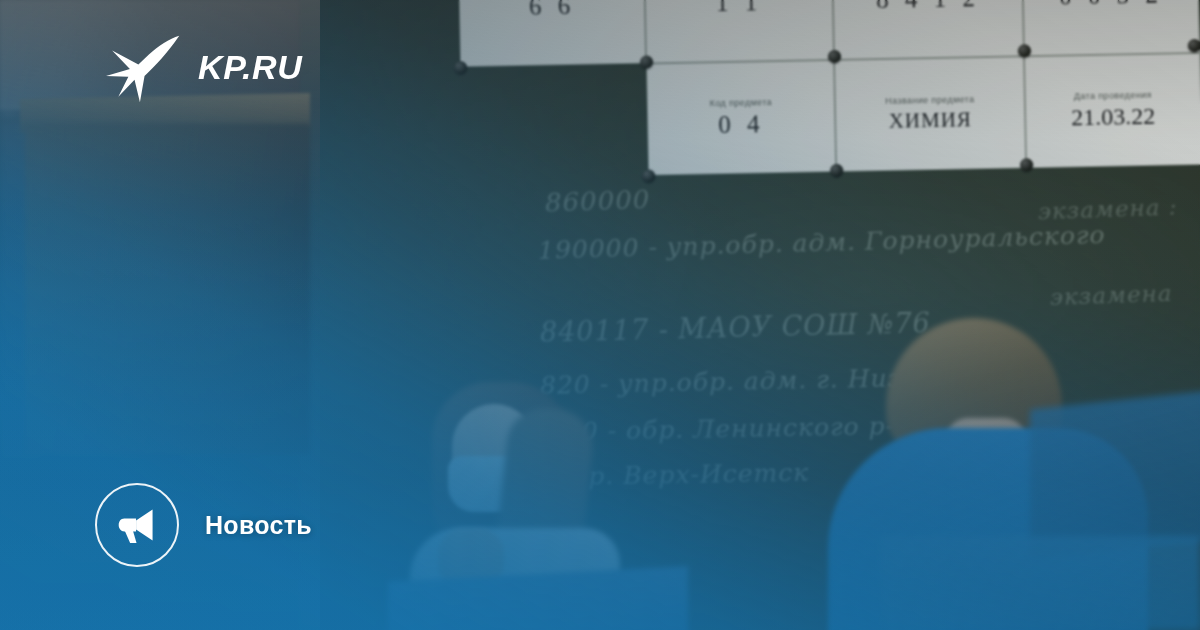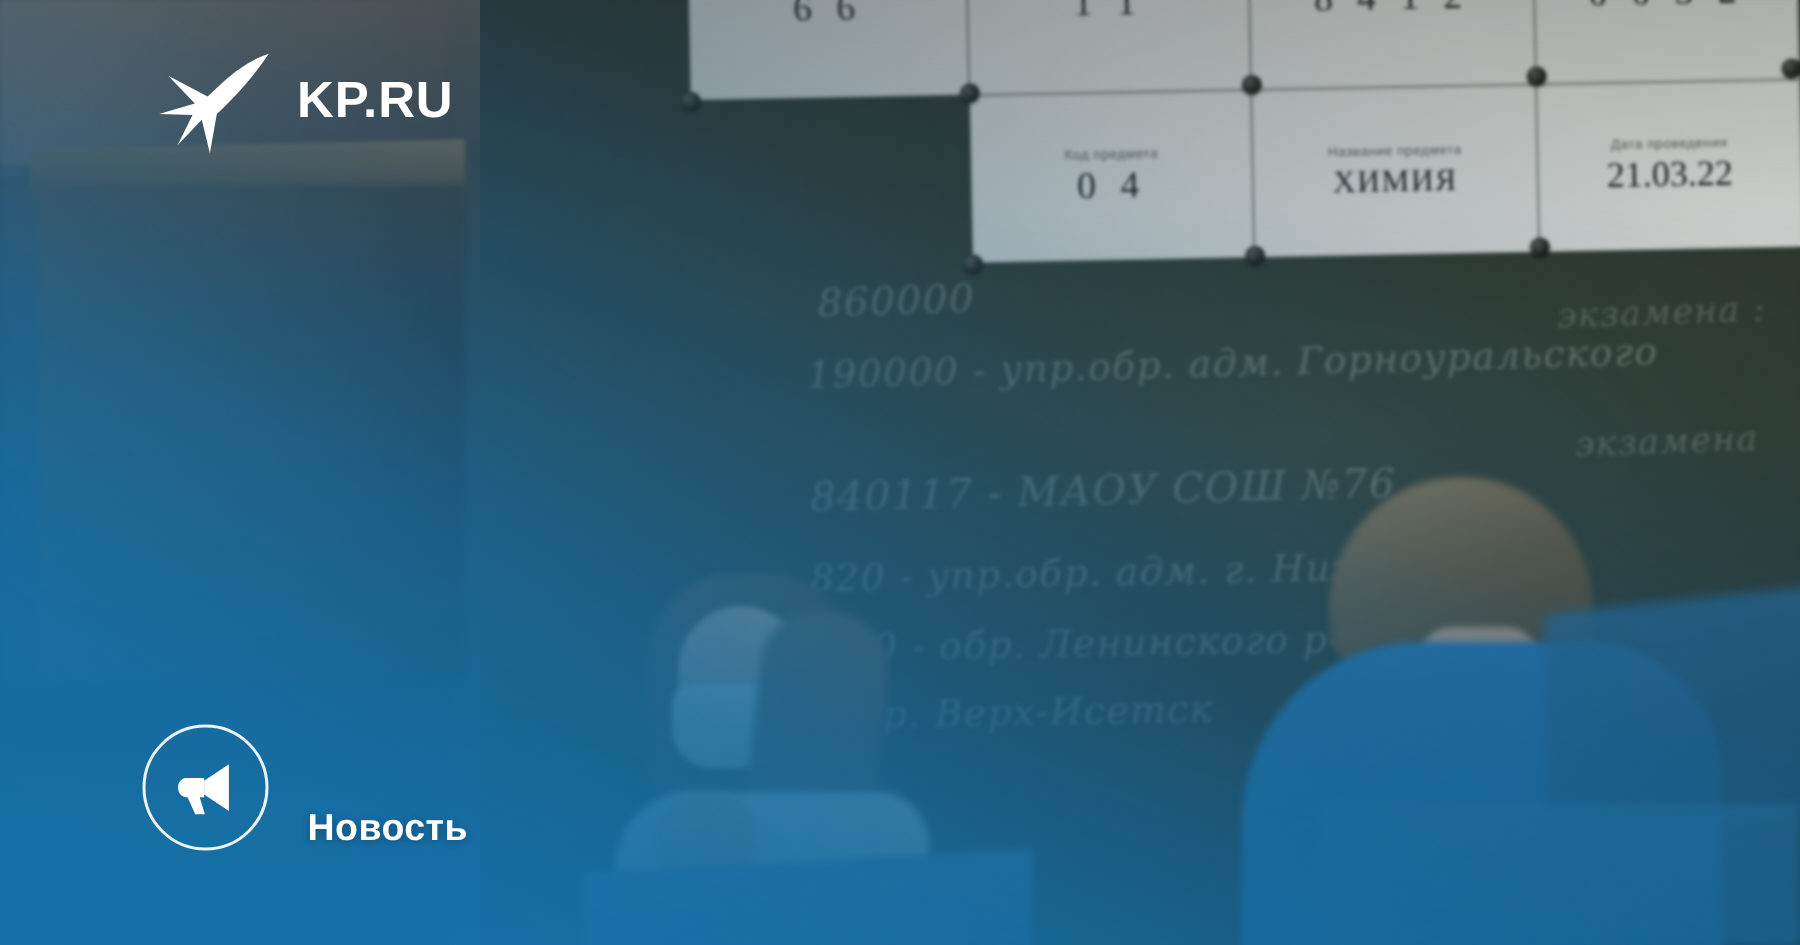--- a/index.html
+++ b/index.html
@@ -164,6 +164,7 @@
   .brand-word{
     color:#fff;font-size:34px;font-weight:700;letter-spacing:.6px;line-height:1;
     padding-bottom:4px;
+    font-style:italic;
   }
 
   .headline{

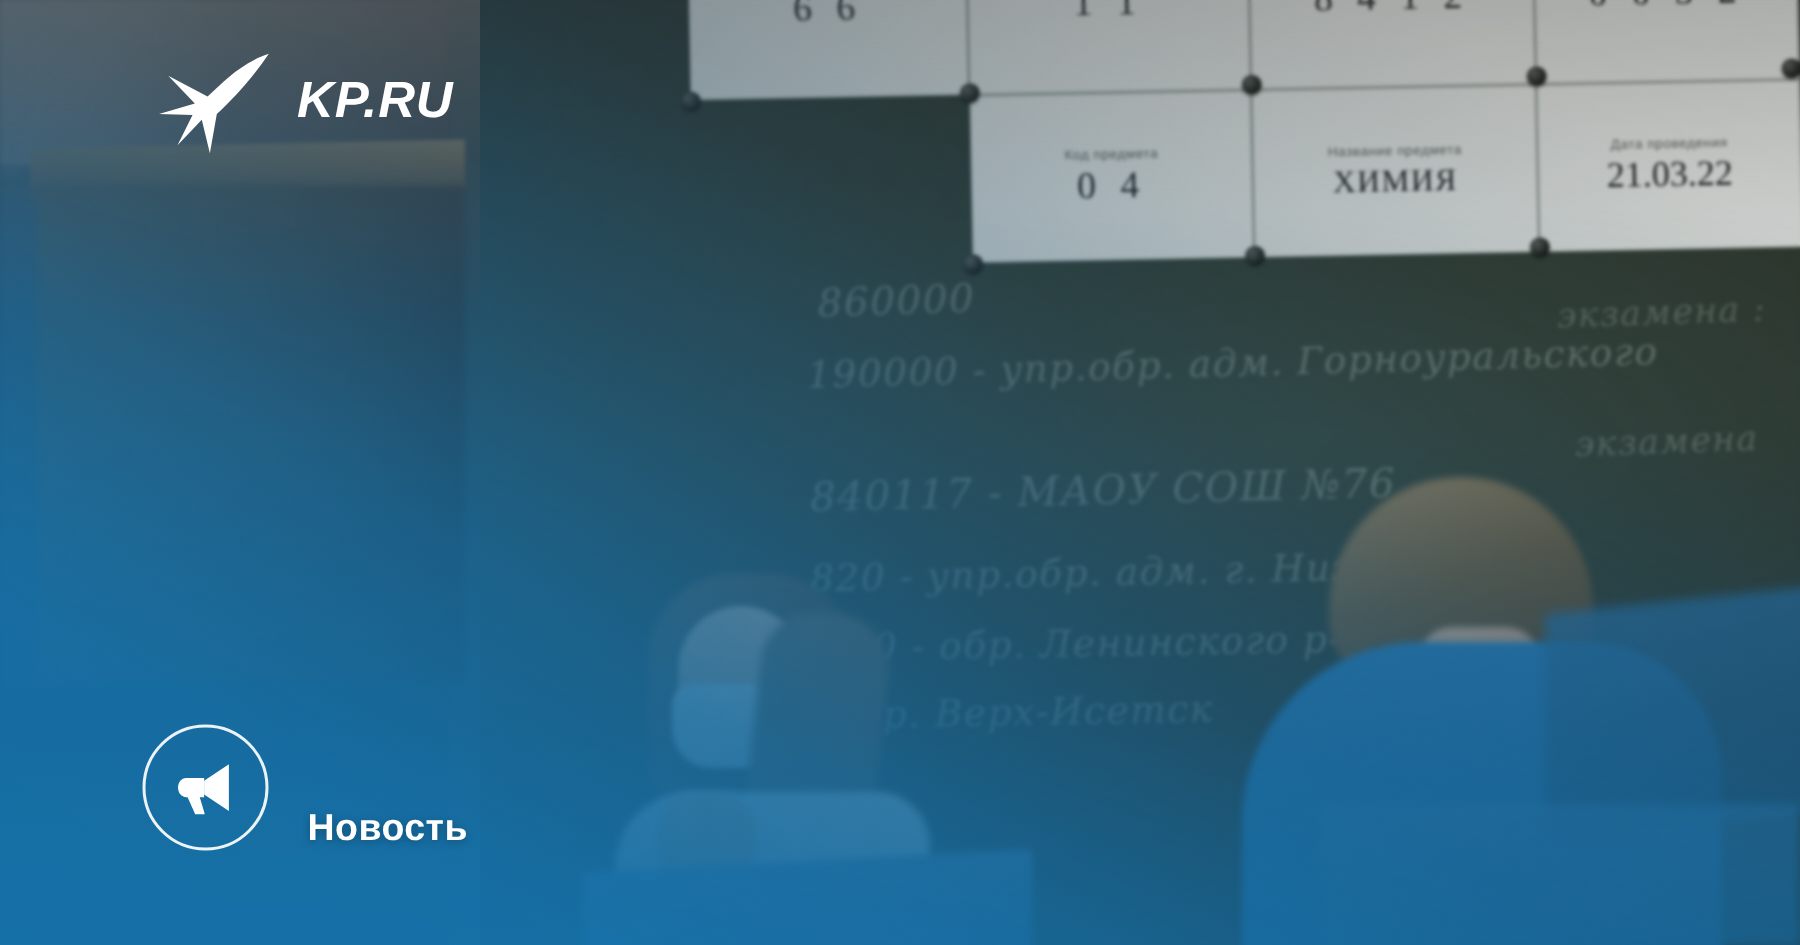--- a/index.html
+++ b/index.html
@@ -175,7 +175,7 @@
     white-space:pre-line;
   }
 
-  .badge{position:absolute;left:95px;top:483px;display:flex;align-items:flex-end;gap:26px;}
+  .badge{position:absolute;left:95px;top:483px;display:flex;align-items:center;gap:26px;}
   .badge-circle{
     width:84px;height:84px;border-radius:50%;
     border:2px solid rgba(255,255,255,.92);

